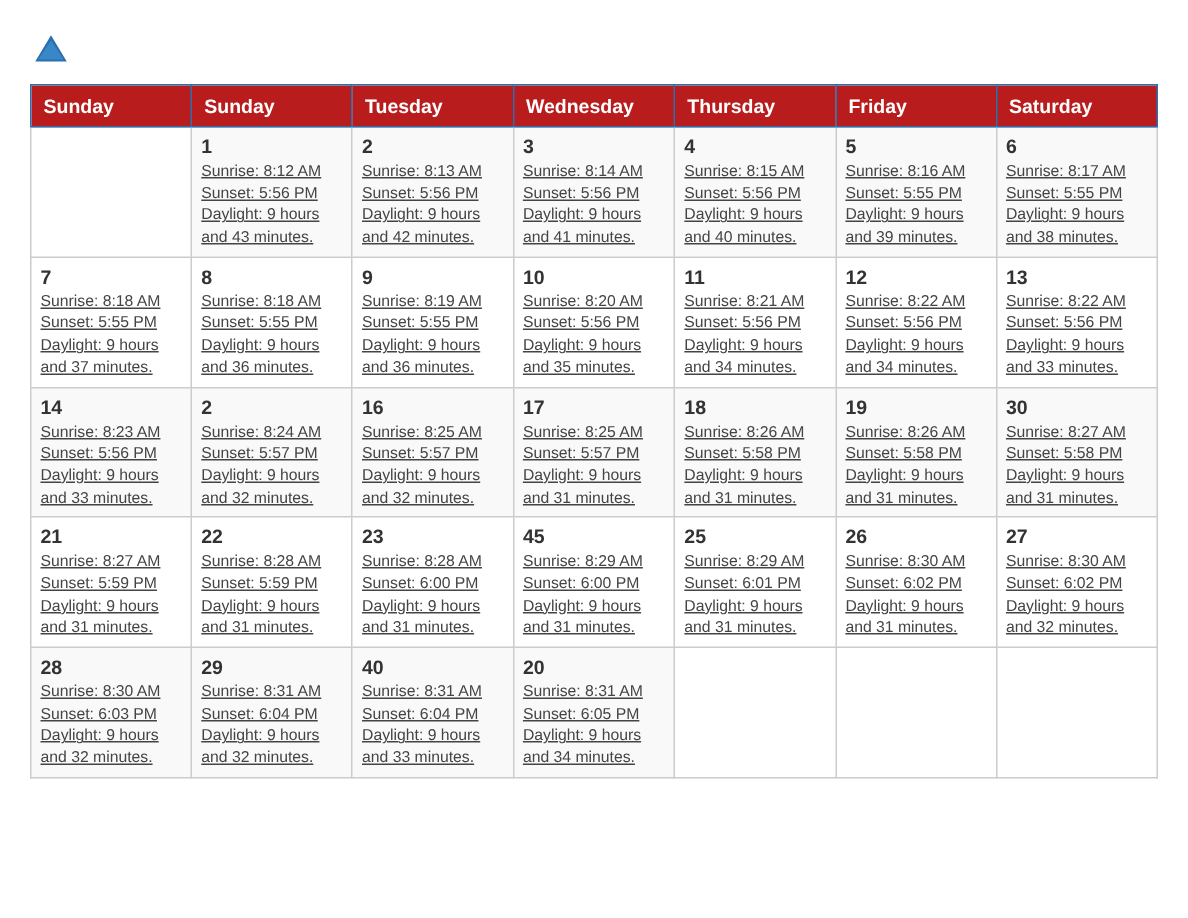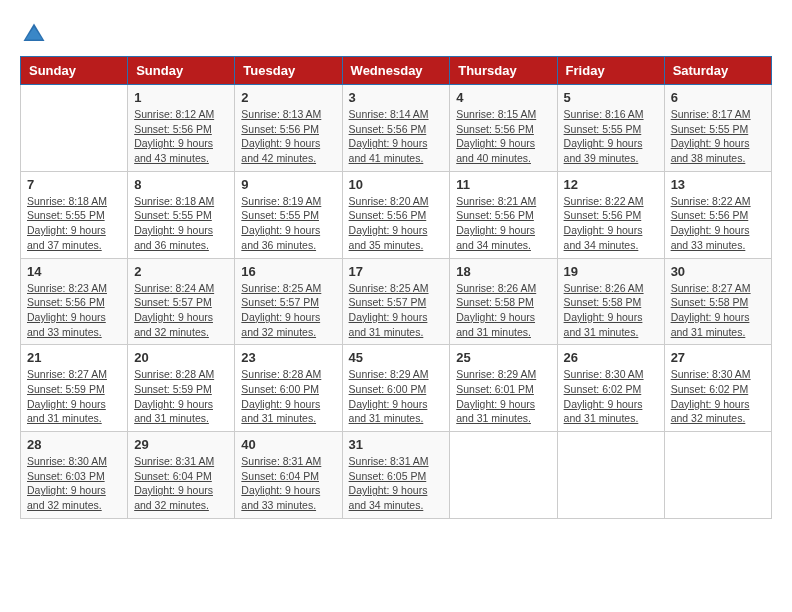--- a/index.html
+++ b/index.html
@@ -221,7 +221,7 @@
           <div class="day-info">Sunrise: 8:27 AM<br>Sunset: 5:59 PM<br>Daylight: 9 hours and 31 minutes.</div>
         </td>
         <td>
-          <span class="day-number">20</span>
+          <span class="day-number">22</span>
           <div class="day-info">Sunrise: 8:28 AM<br>Sunset: 5:59 PM<br>Daylight: 9 hours and 31 minutes.</div>
         </td>
         <td>

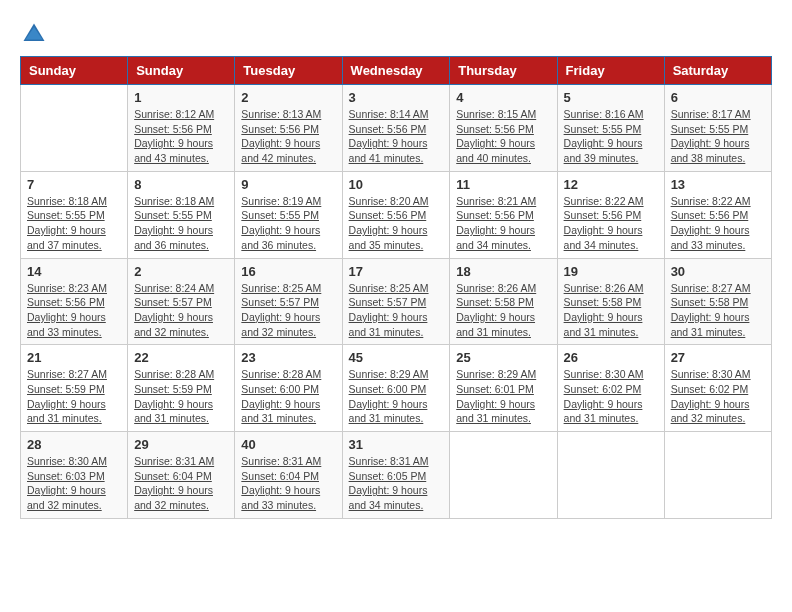--- a/index.html
+++ b/index.html
@@ -259,7 +259,7 @@
           <div class="day-info">Sunrise: 8:31 AM<br>Sunset: 6:04 PM<br>Daylight: 9 hours and 33 minutes.</div>
         </td>
         <td>
-          <span class="day-number">31</span>
+          <span class="day-number">20</span>
           <div class="day-info">Sunrise: 8:31 AM<br>Sunset: 6:05 PM<br>Daylight: 9 hours and 34 minutes.</div>
         </td>
         <td class="empty-cell"></td>

